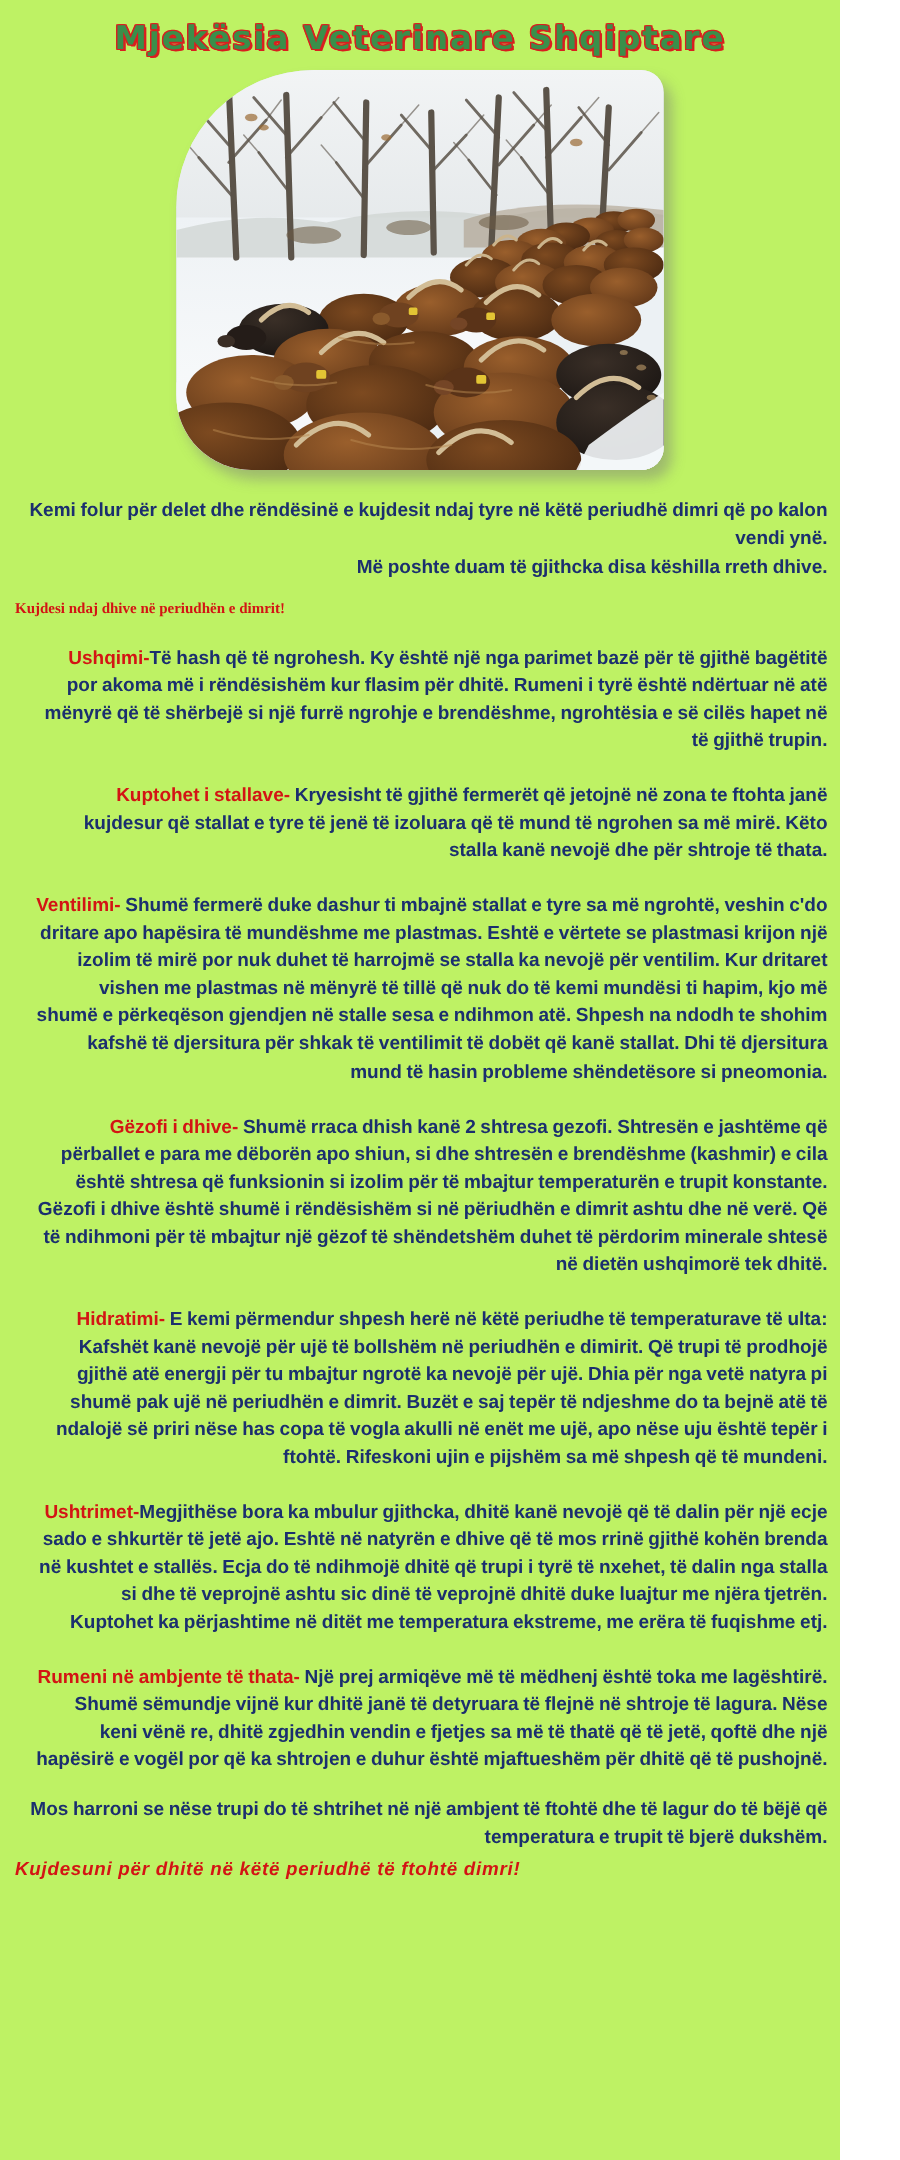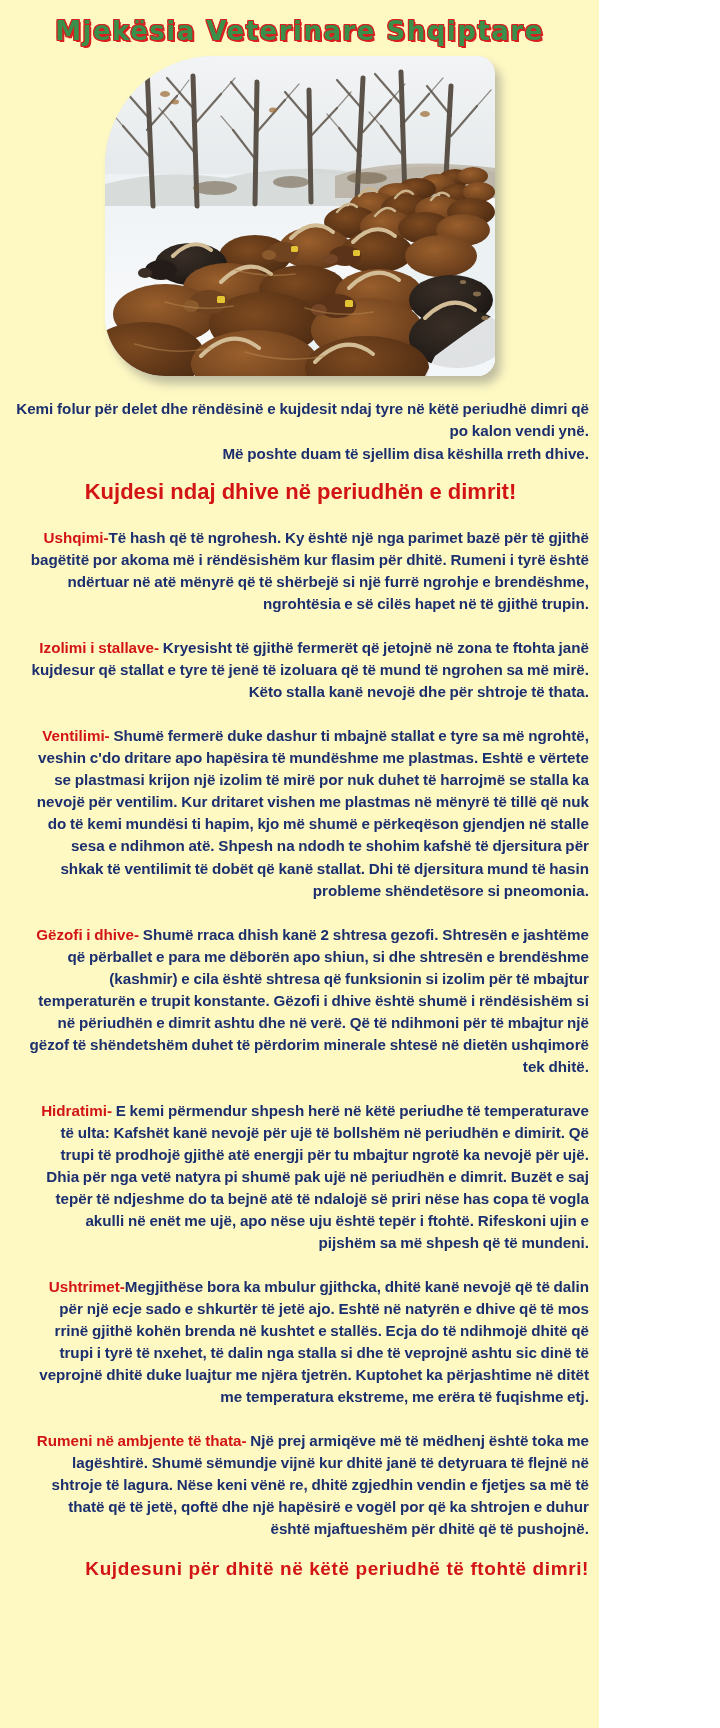--- a/index.html
+++ b/index.html
@@ -16,9 +16,9 @@
   }
   .page {
     position: relative;
-    width: 599px;
+    width: 672px;
     min-height: 1728px;
-    background: #fef9c3;
+    background: #bef264;
     overflow: hidden;
   }
 

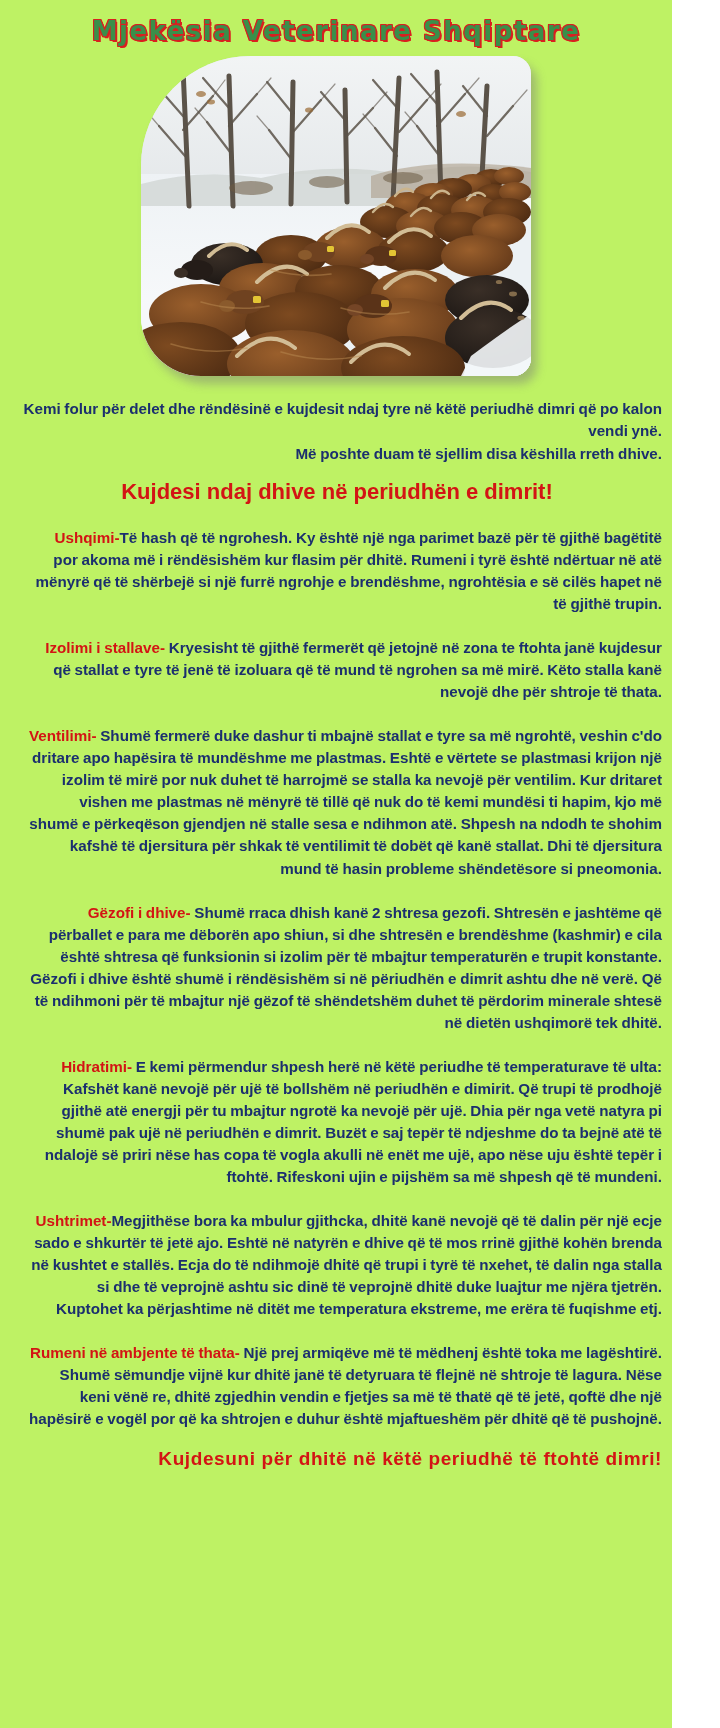--- a/index.html
+++ b/index.html
@@ -331,7 +331,7 @@
 
     <div class="lead">
       <p class="body">Kemi folur për delet dhe rëndësinë e kujdesit ndaj tyre në këtë periudhë dimri që po kalon vendi ynë.</p>
-      <p class="body">Më poshte duam të sjellim disa këshilla rreth dhive.</p>
+      <p class="body">Më poshte duam të gjithcka disa këshilla rreth dhive.</p>
     </div>
 
     <h2 class="redhead">Kujdesi ndaj dhive në periudhën e dimrit!</h2>

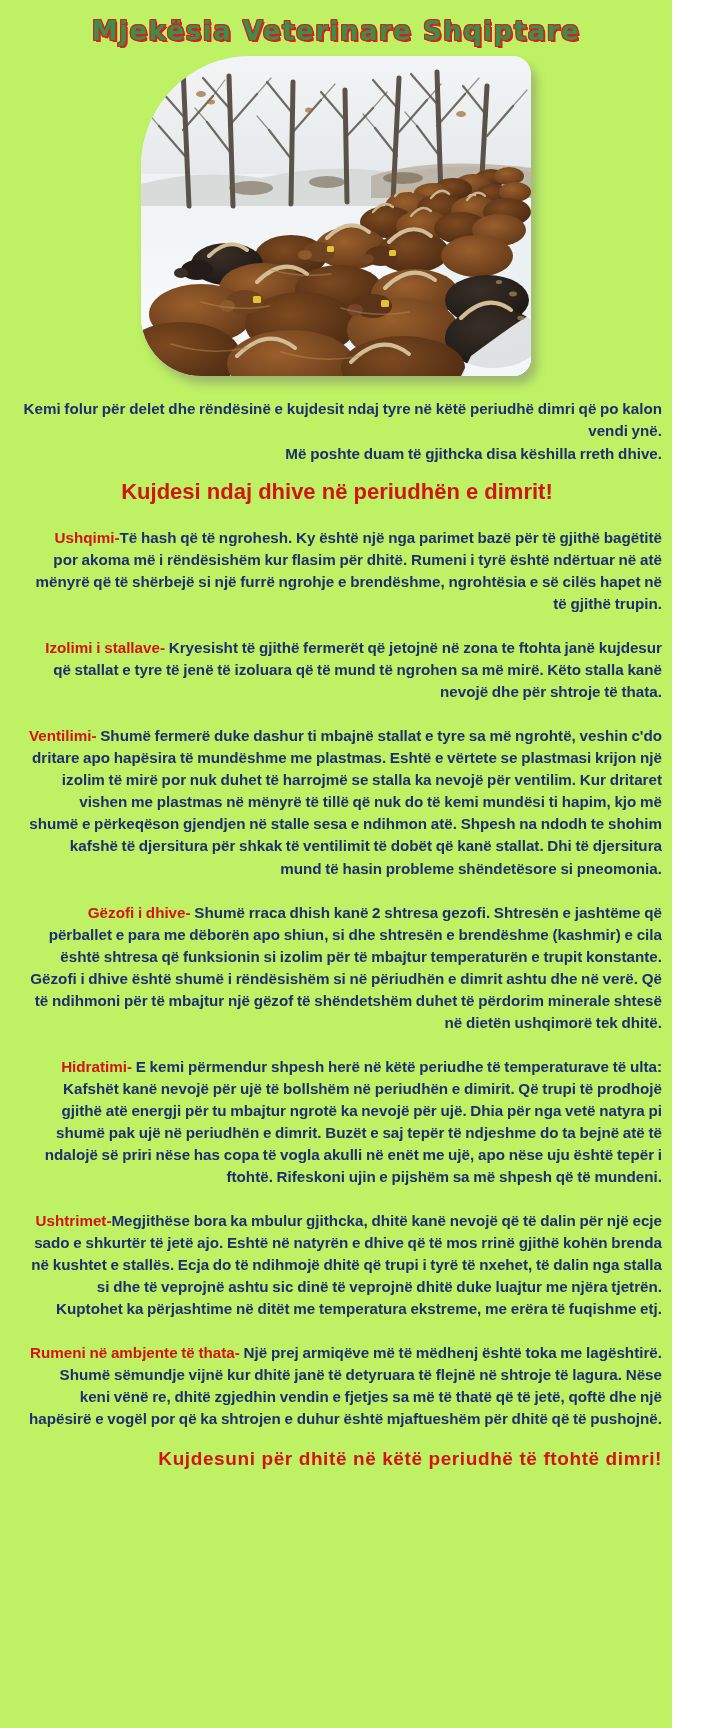--- a/index.html
+++ b/index.html
@@ -99,10 +99,9 @@
 
   h2.redhead {
     margin: 14px 0 0 0;
-    text-align: center;
     color: #d31414;
-    font-family: Liberation Sans, sans-serif;
-    font-size: 22px;
+    font-family: Liberation Serif, serif;
+    font-size: 12px;
     font-weight: 700;
     letter-spacing: 0px;
   }

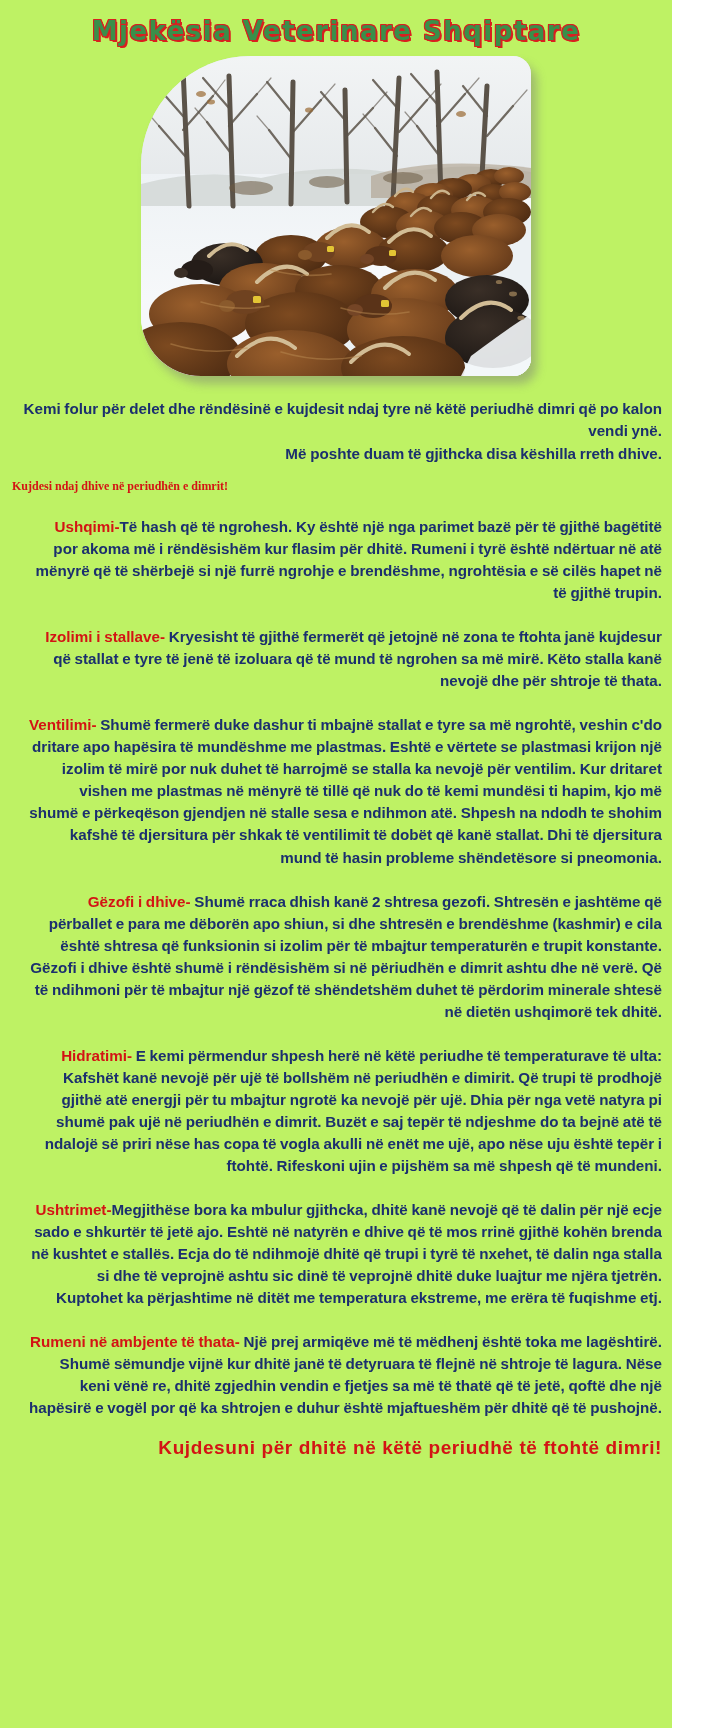--- a/index.html
+++ b/index.html
@@ -343,7 +343,7 @@
 
     <div class="block">
       <p class="body">
-        <span class="lbl">Izolimi i stallave-</span> <span>Kryesisht të gjithë fermerët që jetojnë në zona te ftohta janë kujdesur që stallat e tyre të jenë të izoluara që të mund të ngrohen sa më mirë. Këto stalla kanë nevojë dhe për shtroje të thata.</span>
+        <span class="lbl">Kuptohet i stallave-</span> <span>Kryesisht të gjithë fermerët që jetojnë në zona te ftohta janë kujdesur që stallat e tyre të jenë të izoluara që të mund të ngrohen sa më mirë. Këto stalla kanë nevojë dhe për shtroje të thata.</span>
       </p>
     </div>
 

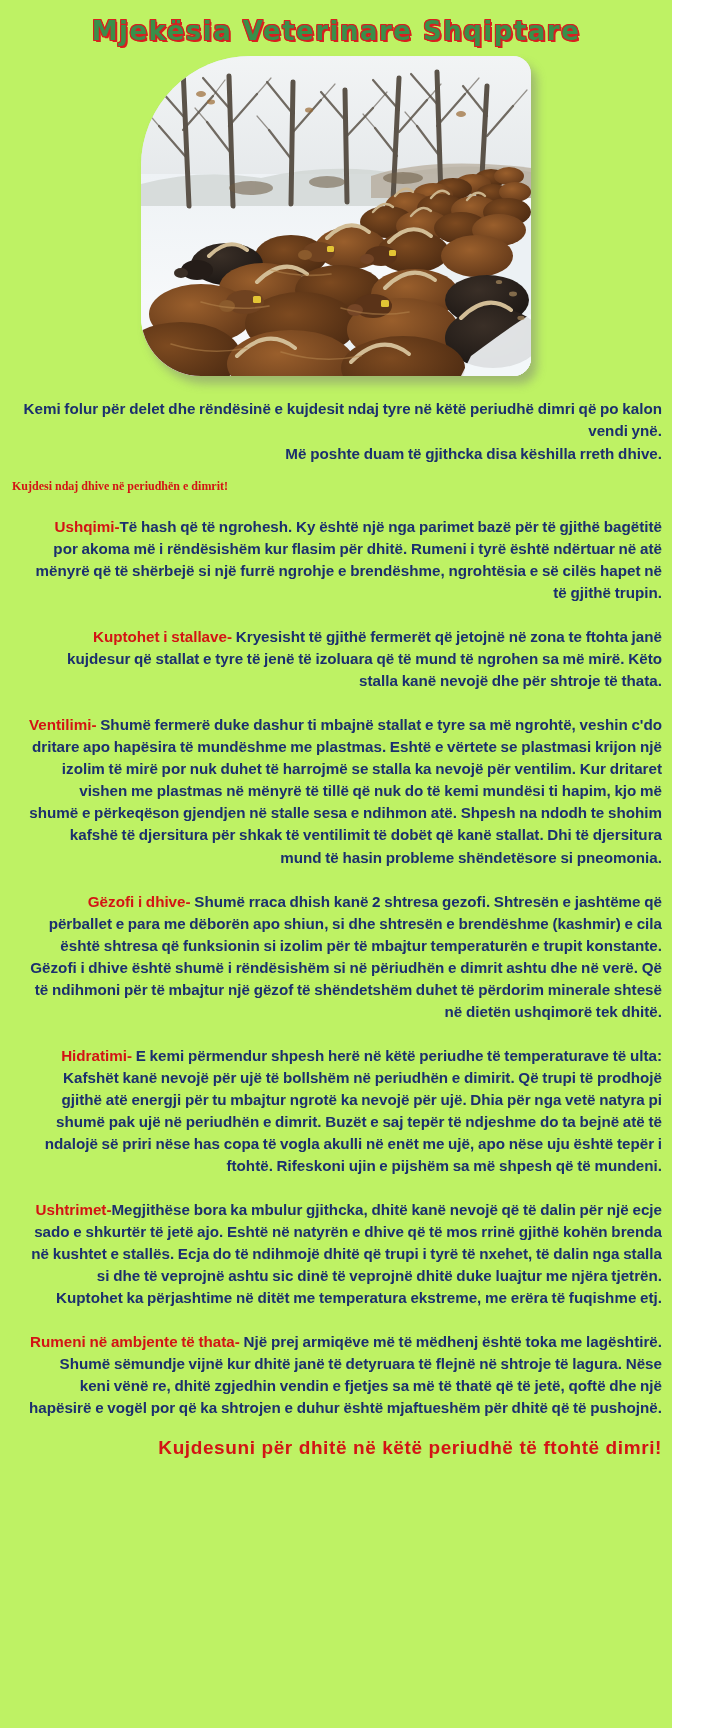--- a/index.html
+++ b/index.html
@@ -378,6 +378,7 @@
     </div>
 
     <div class="tail">
+      <p class="body">Mos harroni se nëse trupi do të shtrihet në një ambjent të ftohtë dhe të lagur do të bëjë që temperatura e trupit të bjerë dukshëm.</p>
       <p class="closing">Kujdesuni për dhitë në këtë periudhë të ftohtë dimri!</p>
     </div>
 

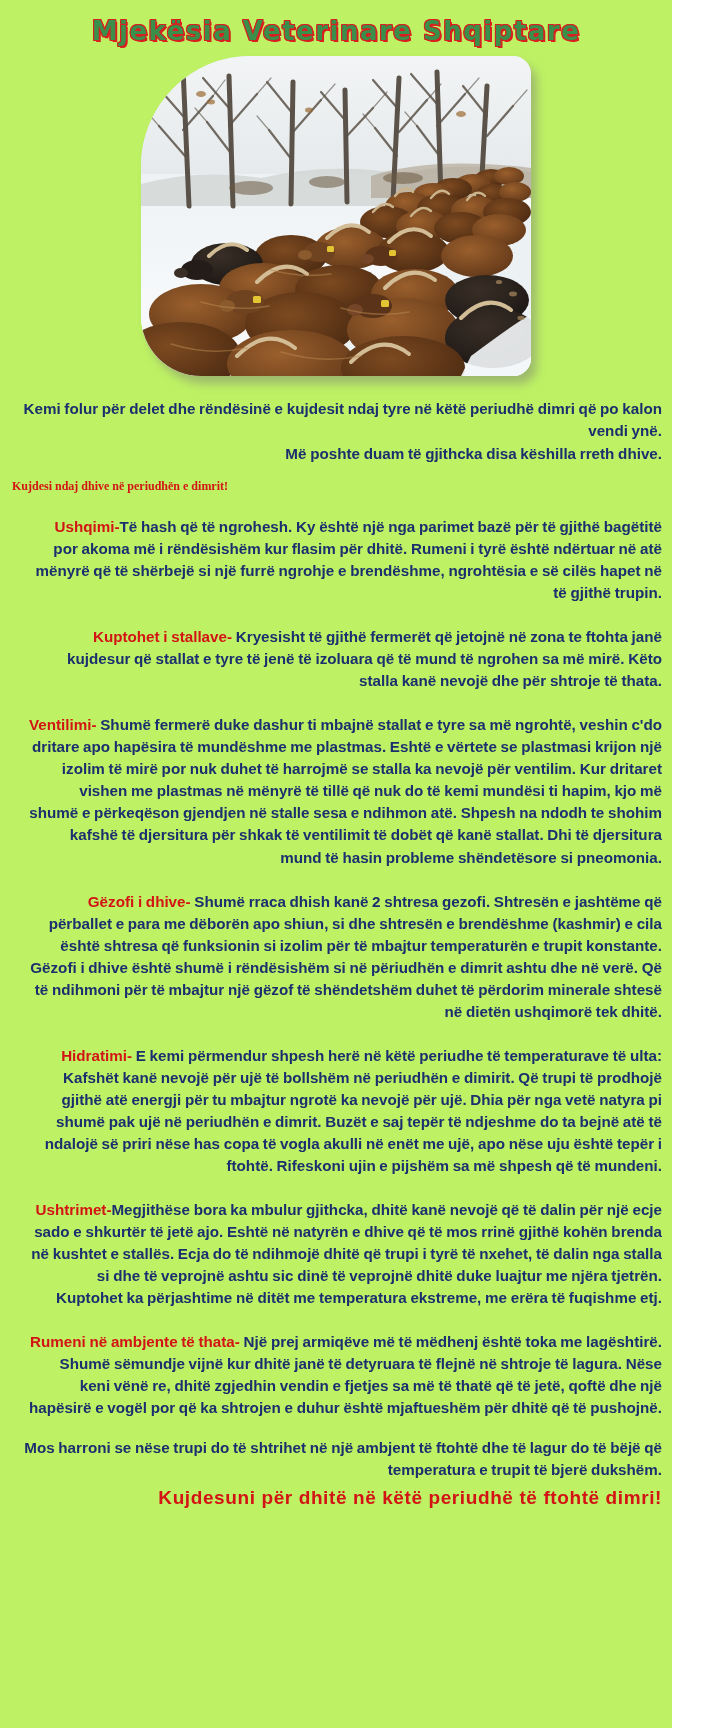--- a/index.html
+++ b/index.html
@@ -108,11 +108,12 @@
 
   .closing {
     margin: 6px 0 18px 0;
-    text-align: right;
+    text-align: left;
     color: #d31414;
     font-family: "Liberation Sans", sans-serif;
-    font-size: 19px;
+    font-size: 15px;
     font-weight: 700;
+    font-style: italic;
     letter-spacing: 0.6px;
   }
 

